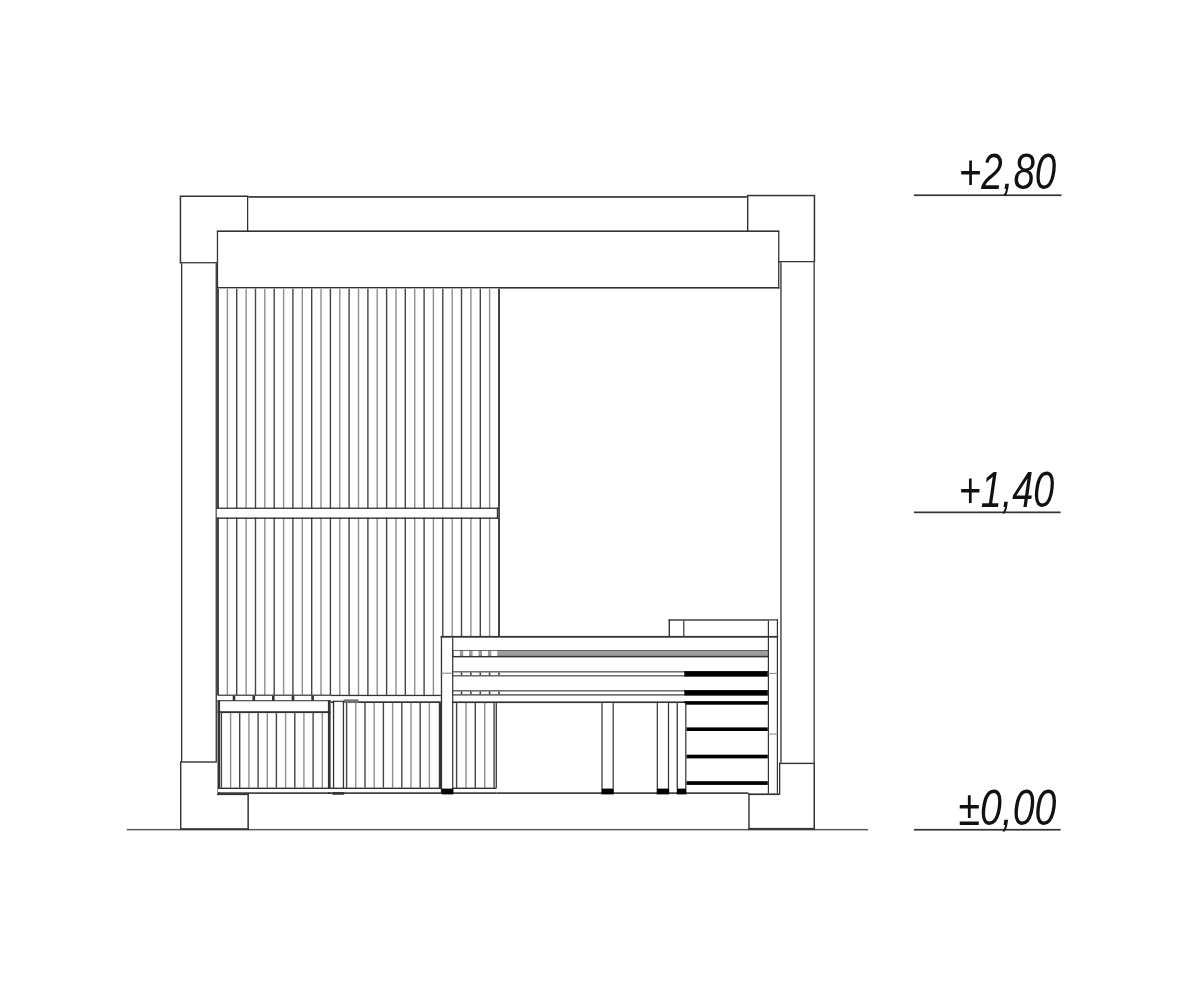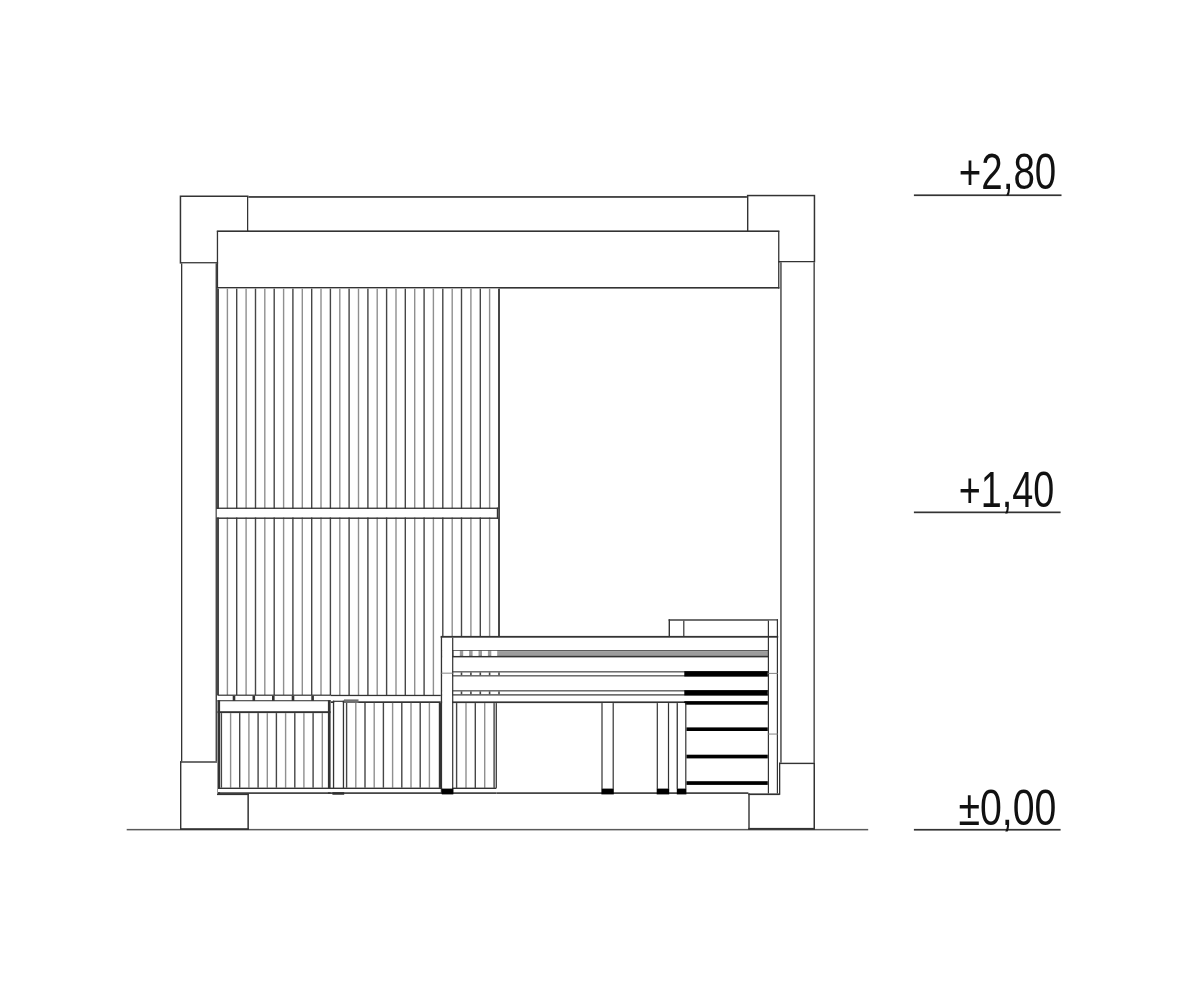--- a/index.html
+++ b/index.html
@@ -4,7 +4,7 @@
 <title>Elevation</title>
 <style>
   html, body { margin: 0; padding: 0; background: #ffffff; }
-  #page { width: 1200px; height: 1000px; position: relative; background: #ffffff; }
+  #page { width: 1200px; height: 1000px; position: relative; background: #ffffff; font-style: italic; }
   svg { display: block; }
 </style>
 </head>

